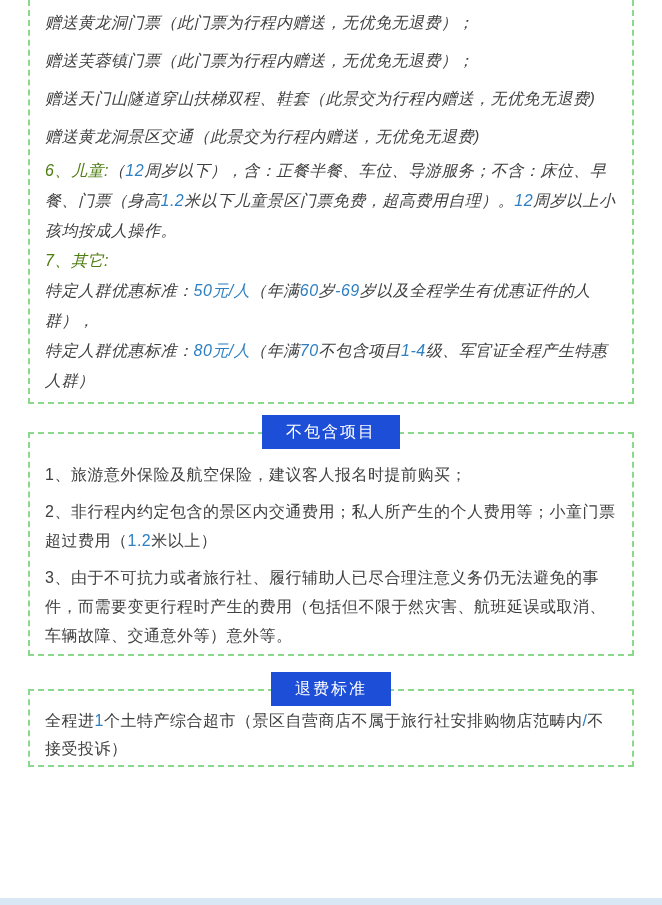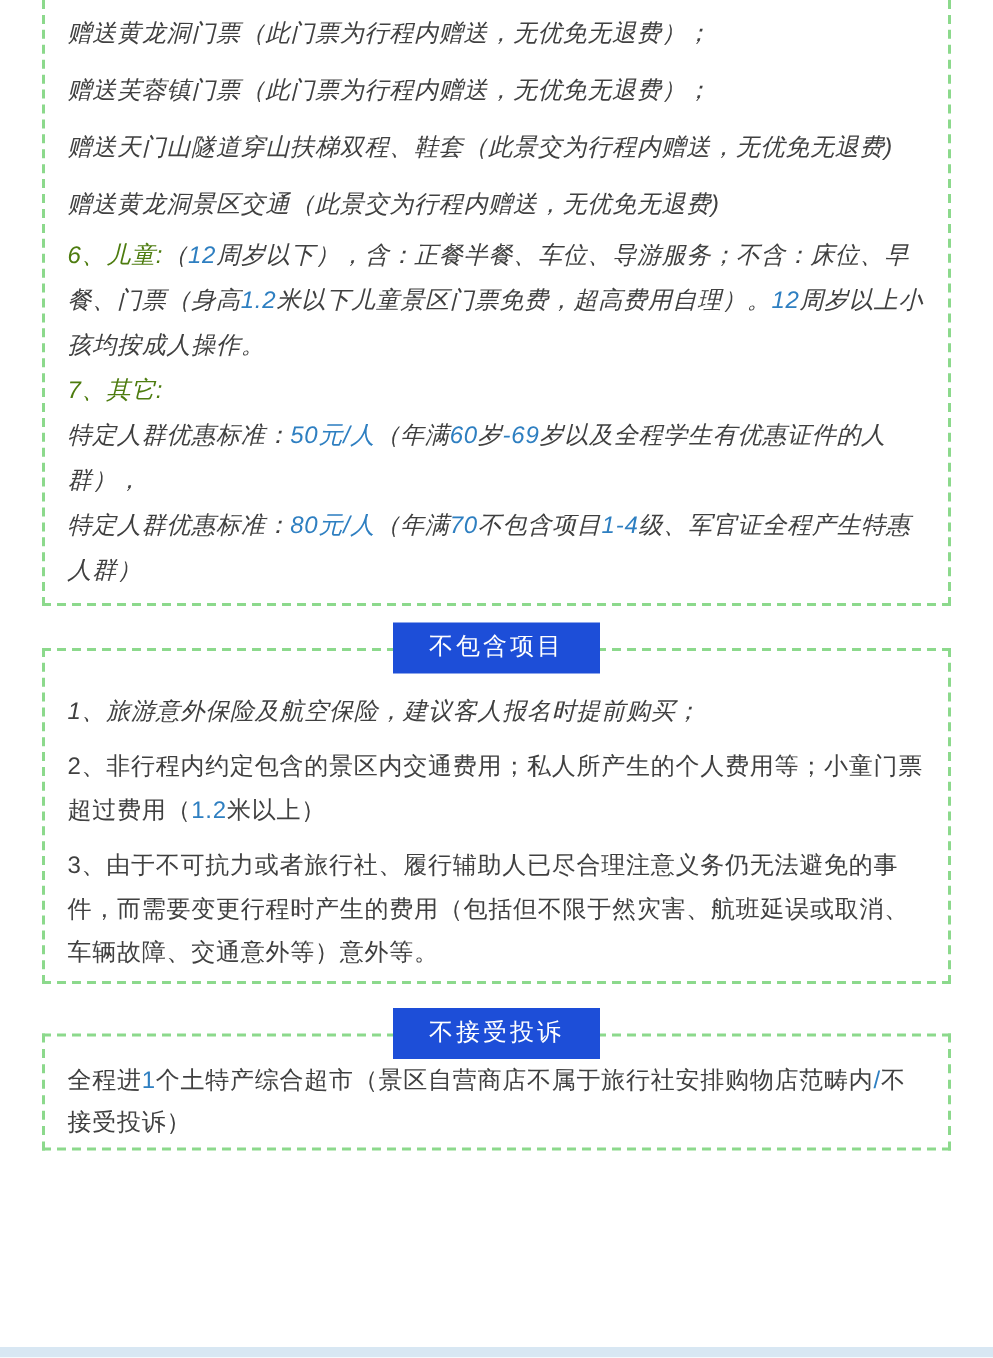--- a/index.html
+++ b/index.html
@@ -50,7 +50,7 @@
     line-height: 29px;
     margin-top: 8px;
   }
-  .box-2 .para:first-of-type { margin-top: 0; font-style: italic; }
+  .box-2 .para:first-of-type { margin-top: 0; }
   .box-3 .para {
     line-height: 28px;
   }

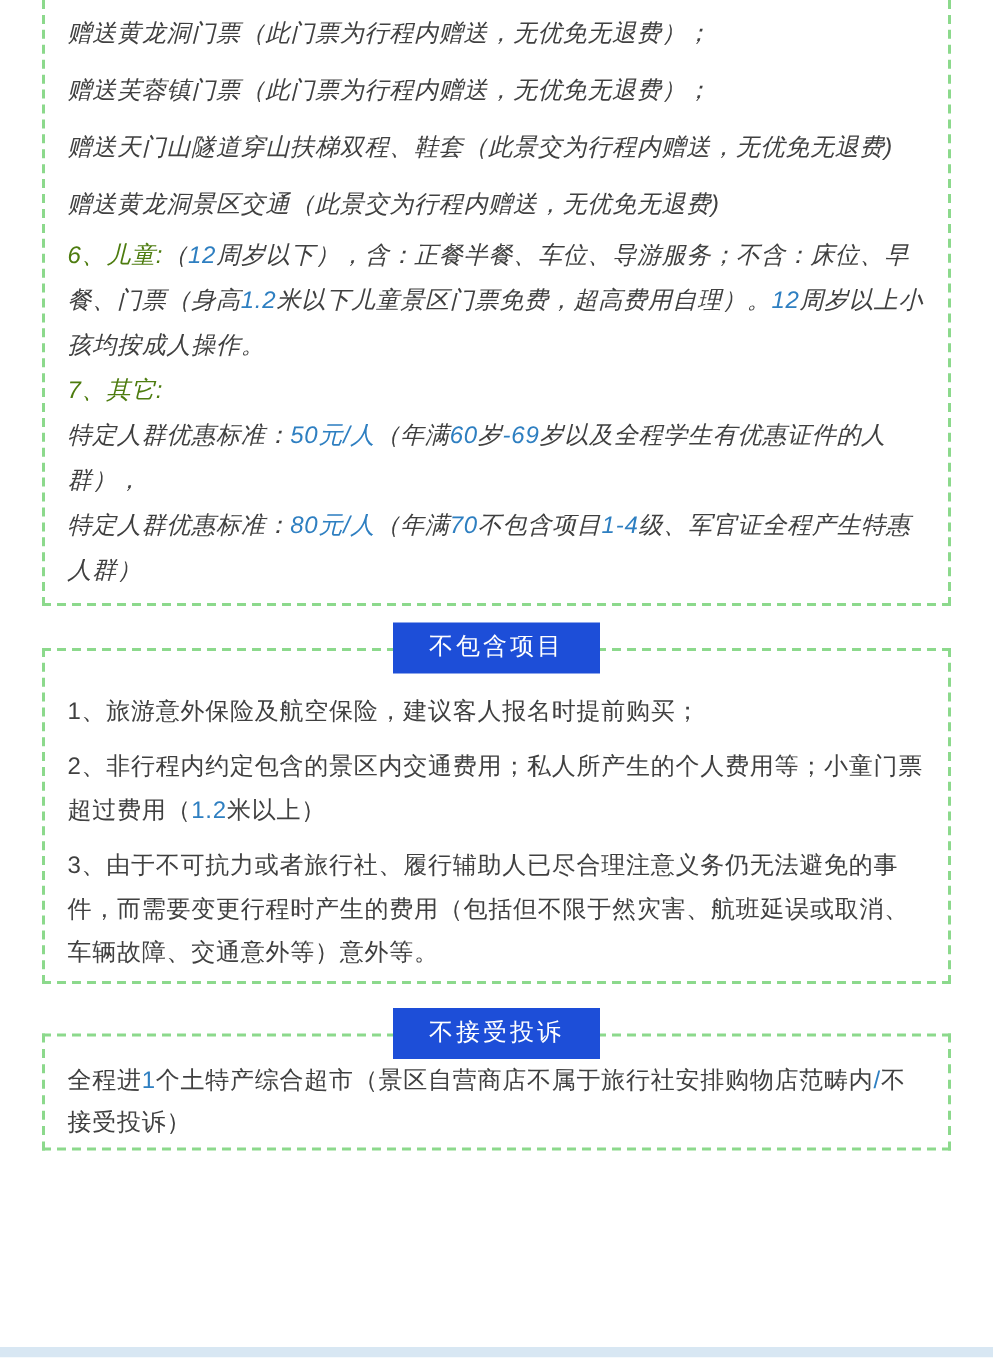--- a/index.html
+++ b/index.html
@@ -118,7 +118,7 @@
 </div>
 
 <div class="dashed-box box-3">
-  <div class="badge">不接受投诉</div>
+  <div class="badge">退费标准</div>
 
   <p class="para">
     <span>全程进</span><span class="num">1</span><span>个土特产综合超市（景区自营商店不属于旅行社安排购物店范畴内</span><span class="num">/</span><span>不接受投诉）</span>

